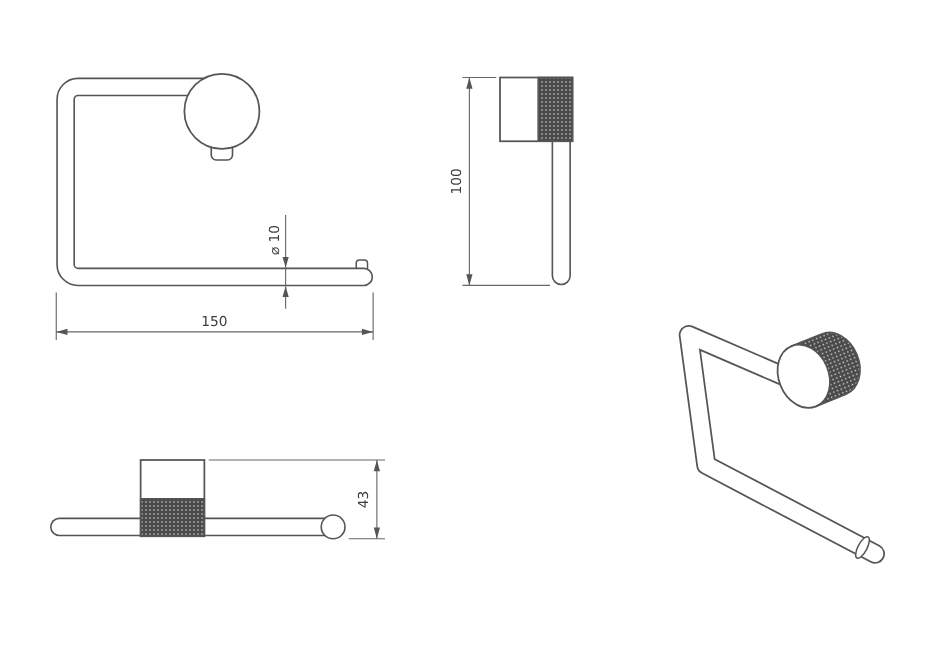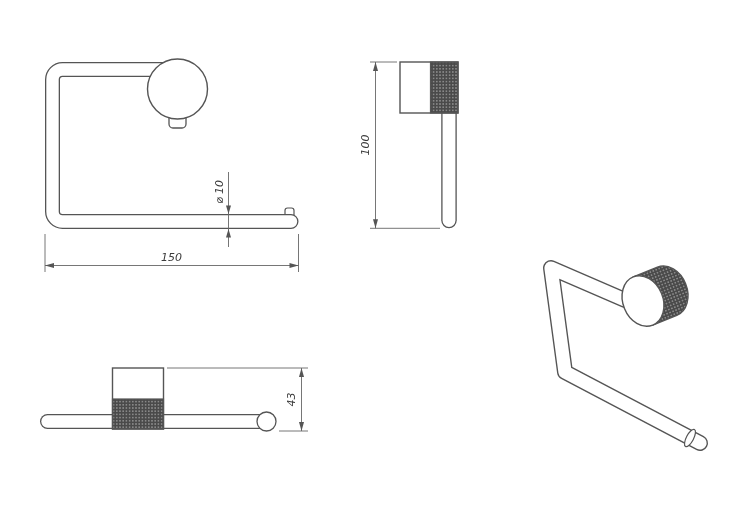--- a/index.html
+++ b/index.html
@@ -10,7 +10,6 @@
     background: #ffffff;
     font-family: "DejaVu Sans", "Liberation Sans", sans-serif;
     overflow: hidden;
-    font-style: italic;
   }
   svg { display:block; }
   text {

